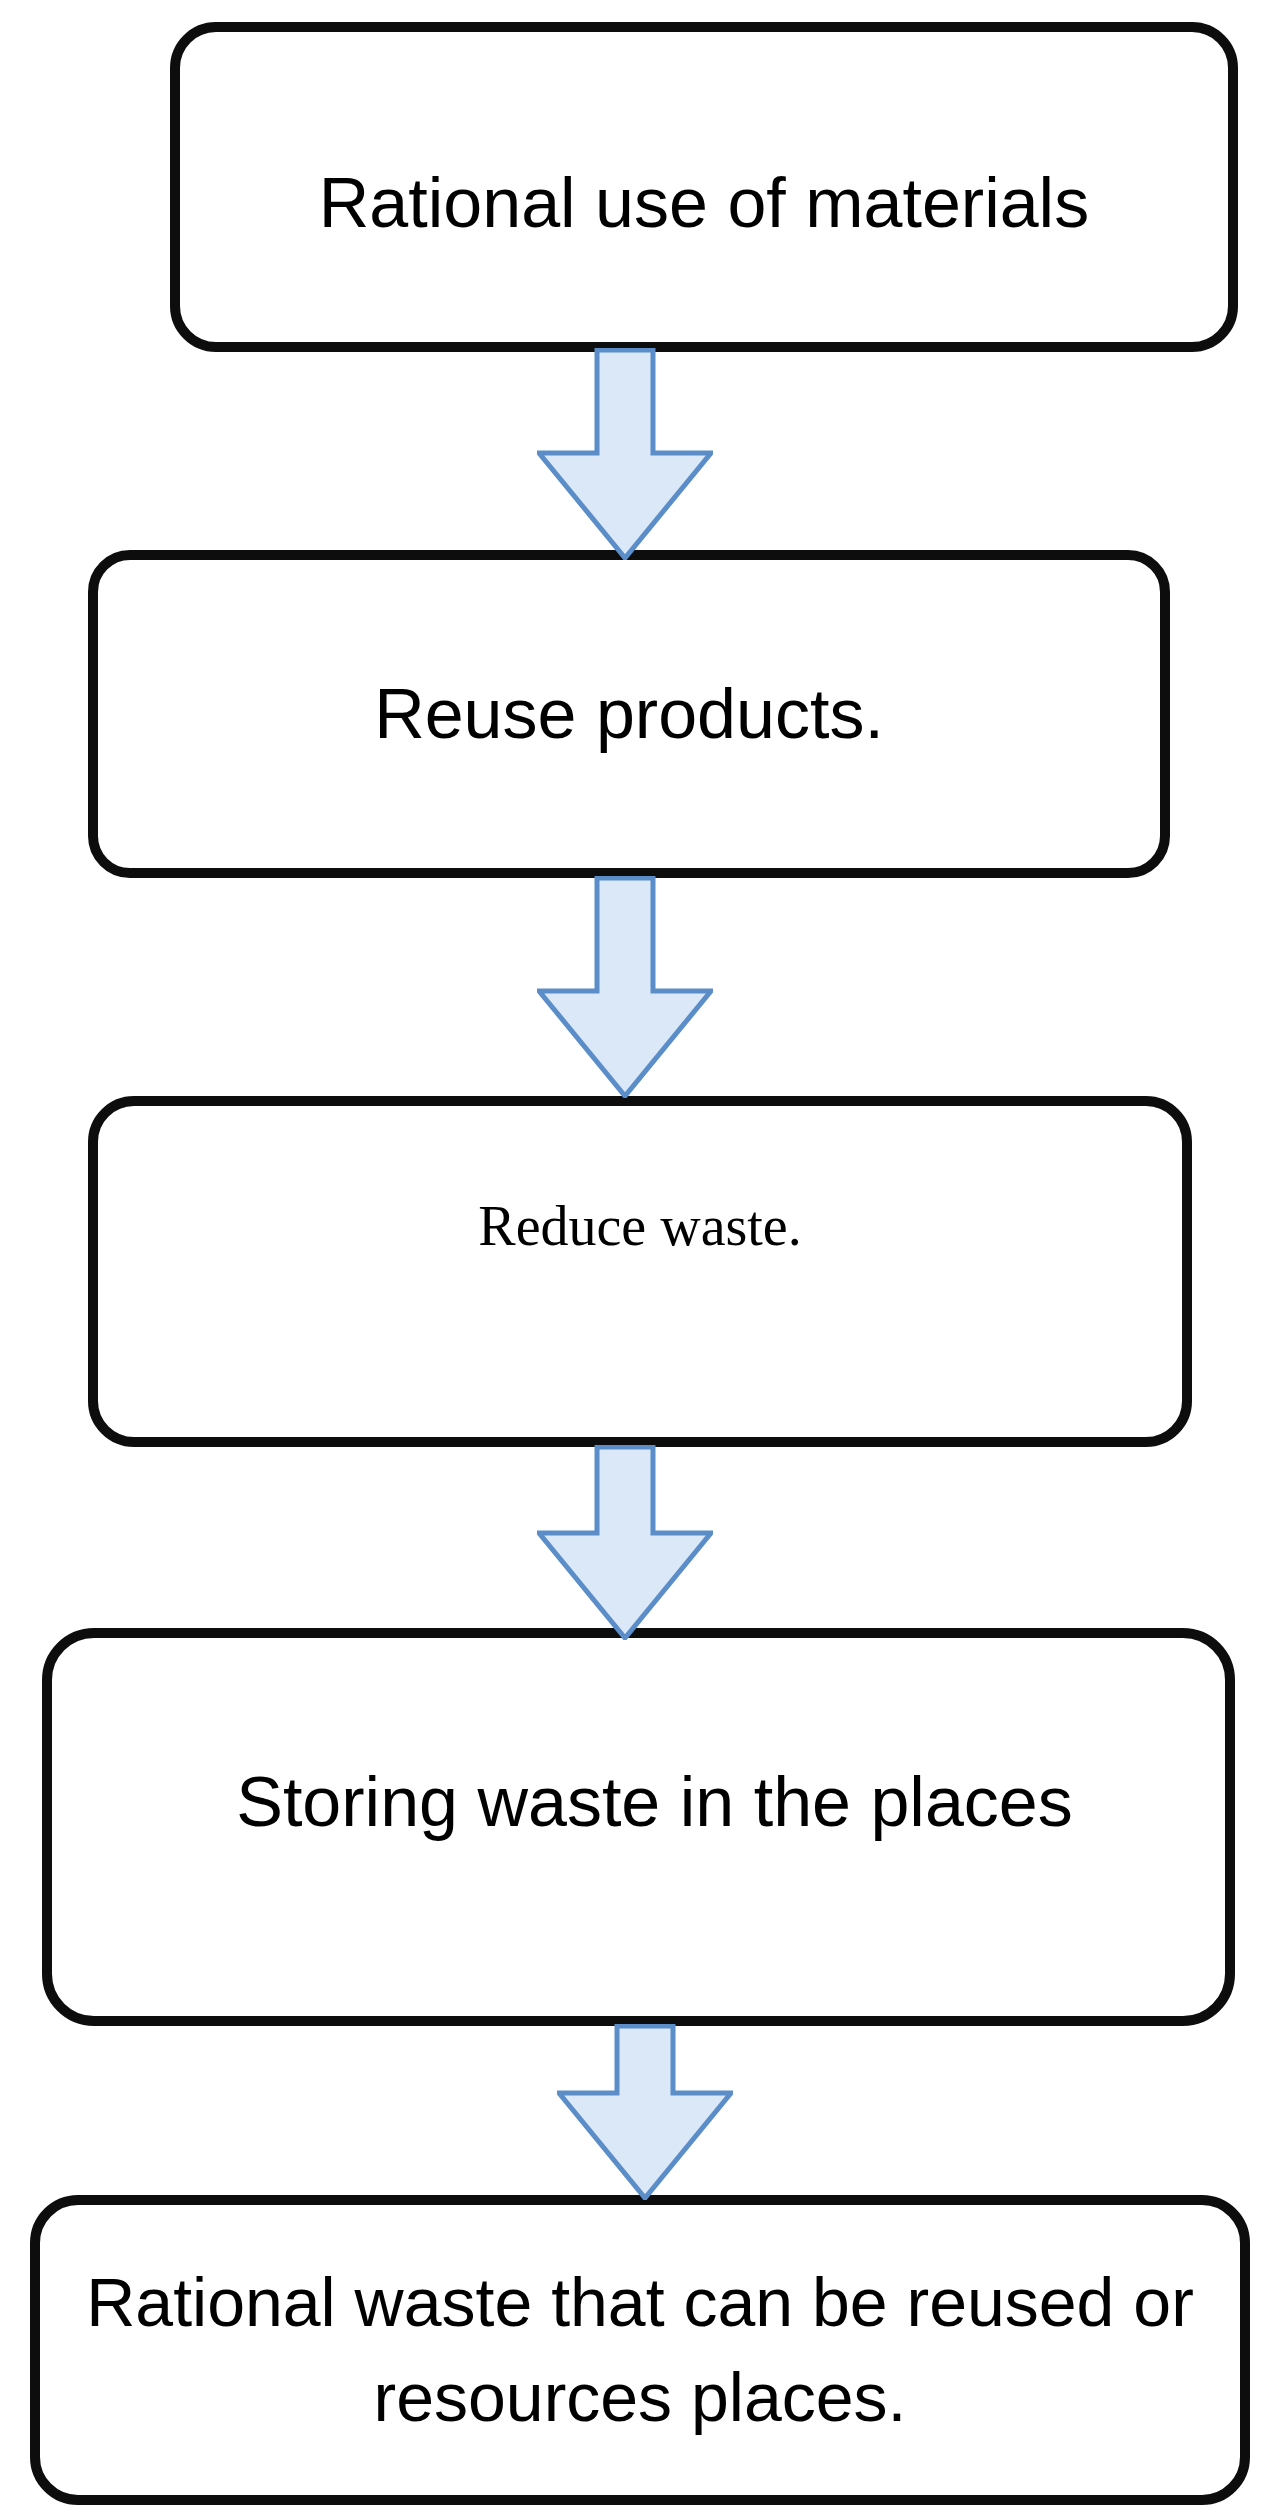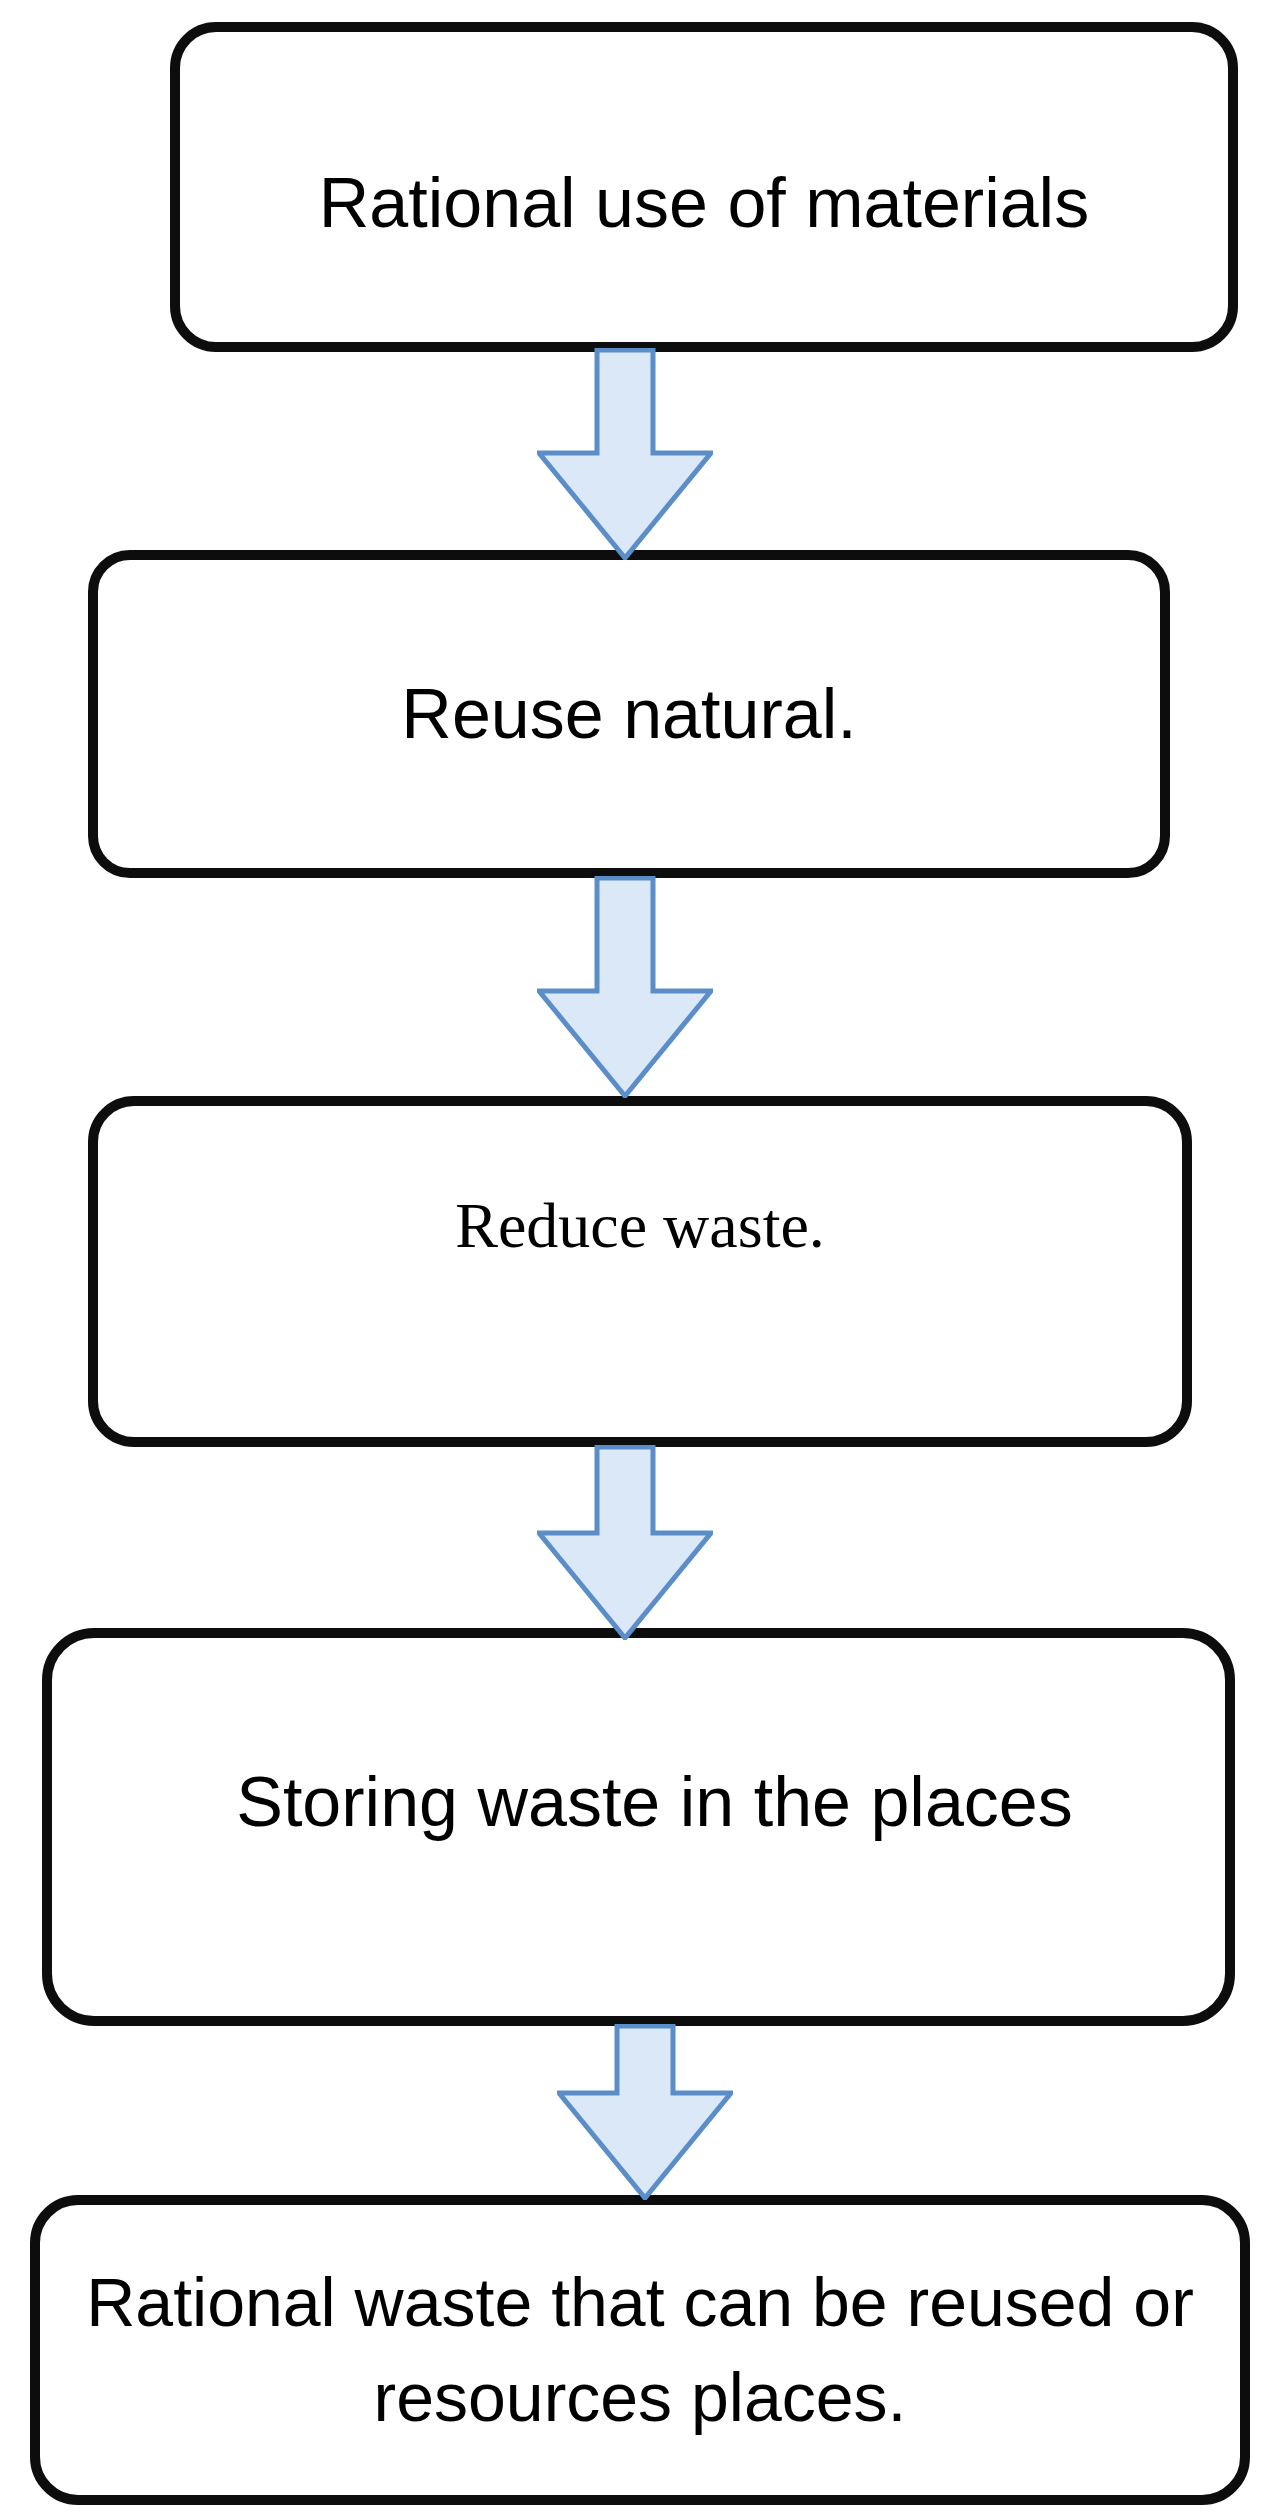--- a/index.html
+++ b/index.html
@@ -86,7 +86,7 @@
 
   <div class="box" id="box-2">
     <div class="box-text">
-      <div>Reuse natural.</div>
+      <div>Reuse products.</div>
     </div>
   </div>
 

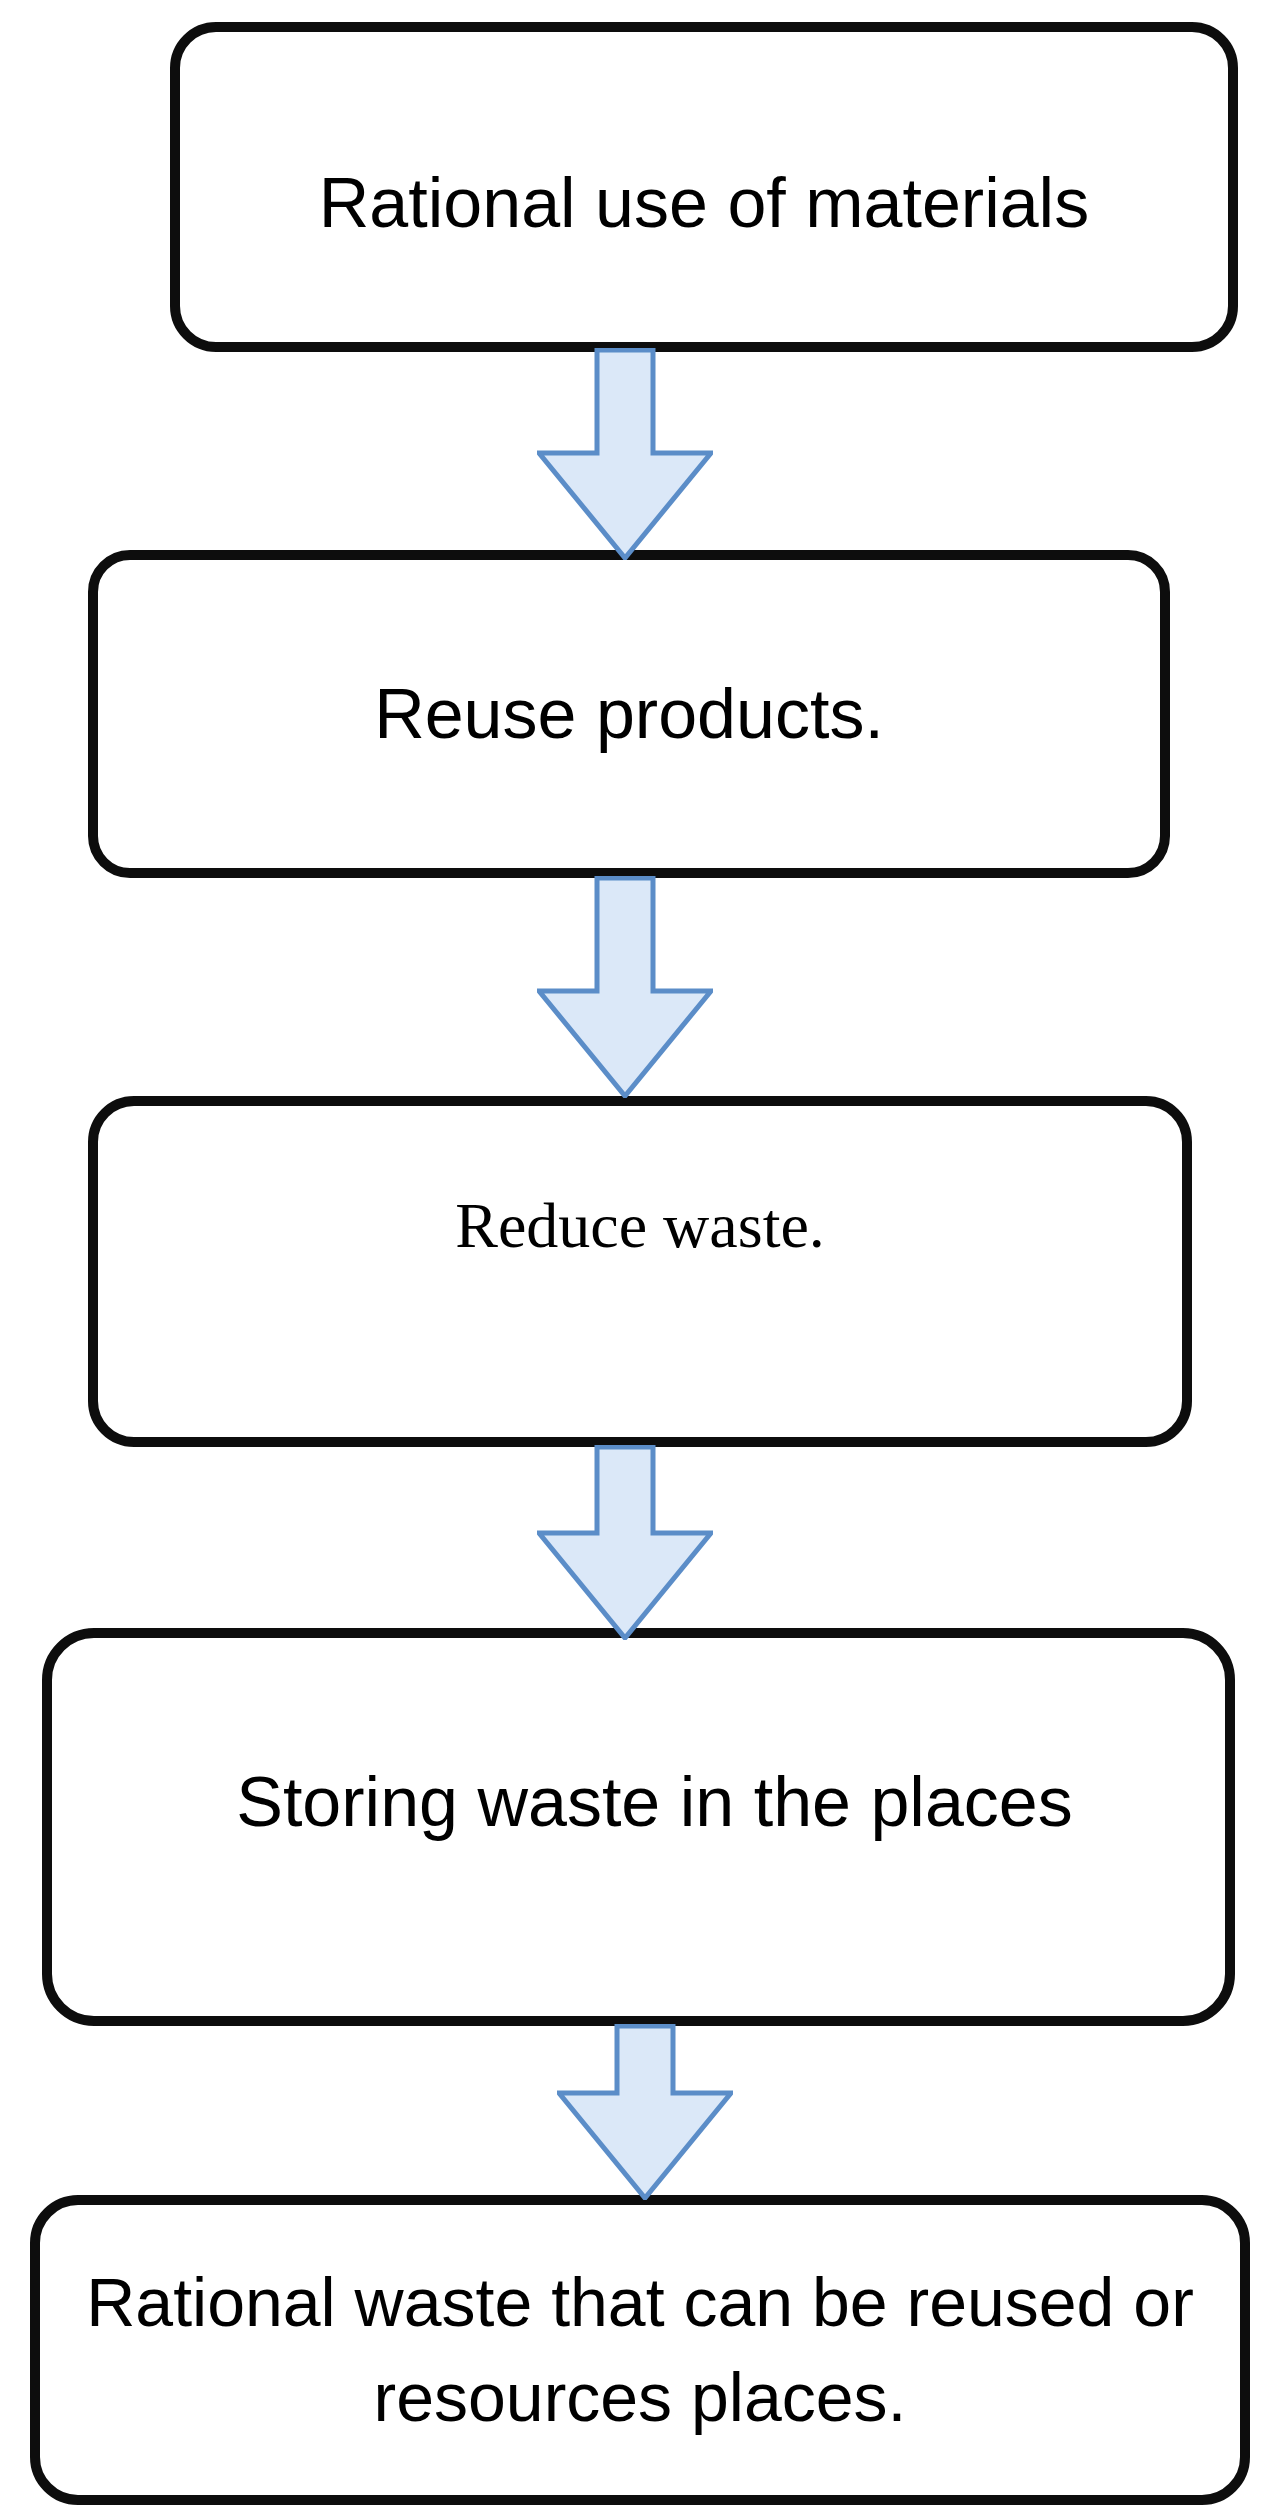--- a/index.html
+++ b/index.html
@@ -38,7 +38,7 @@
   }
   .serif .box-text {
     font-family: "Liberation Serif", serif;
-    font-size: 64px;
+    font-size: 56px;
     line-height: 100px;
   }
   .arrow {

